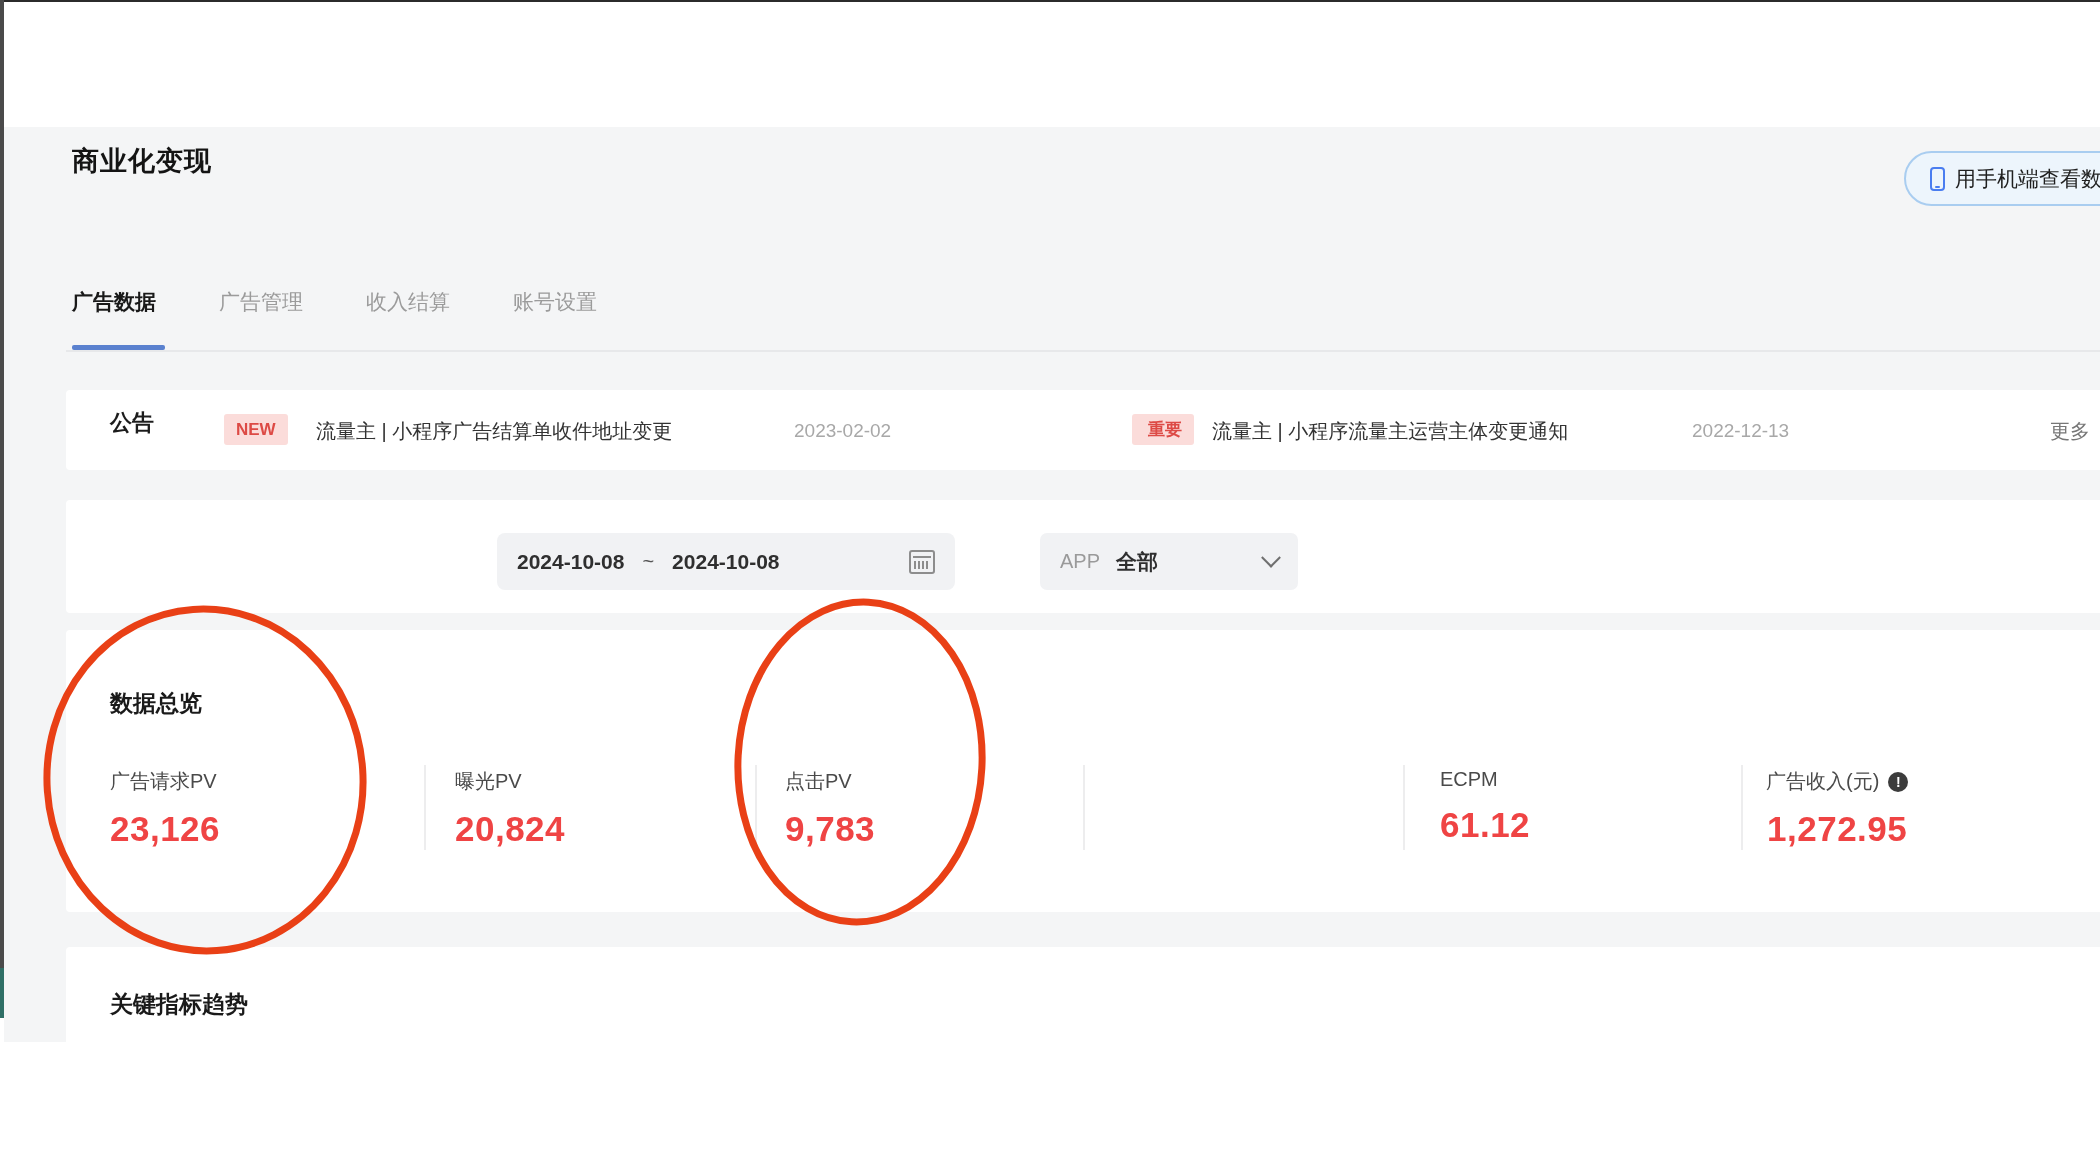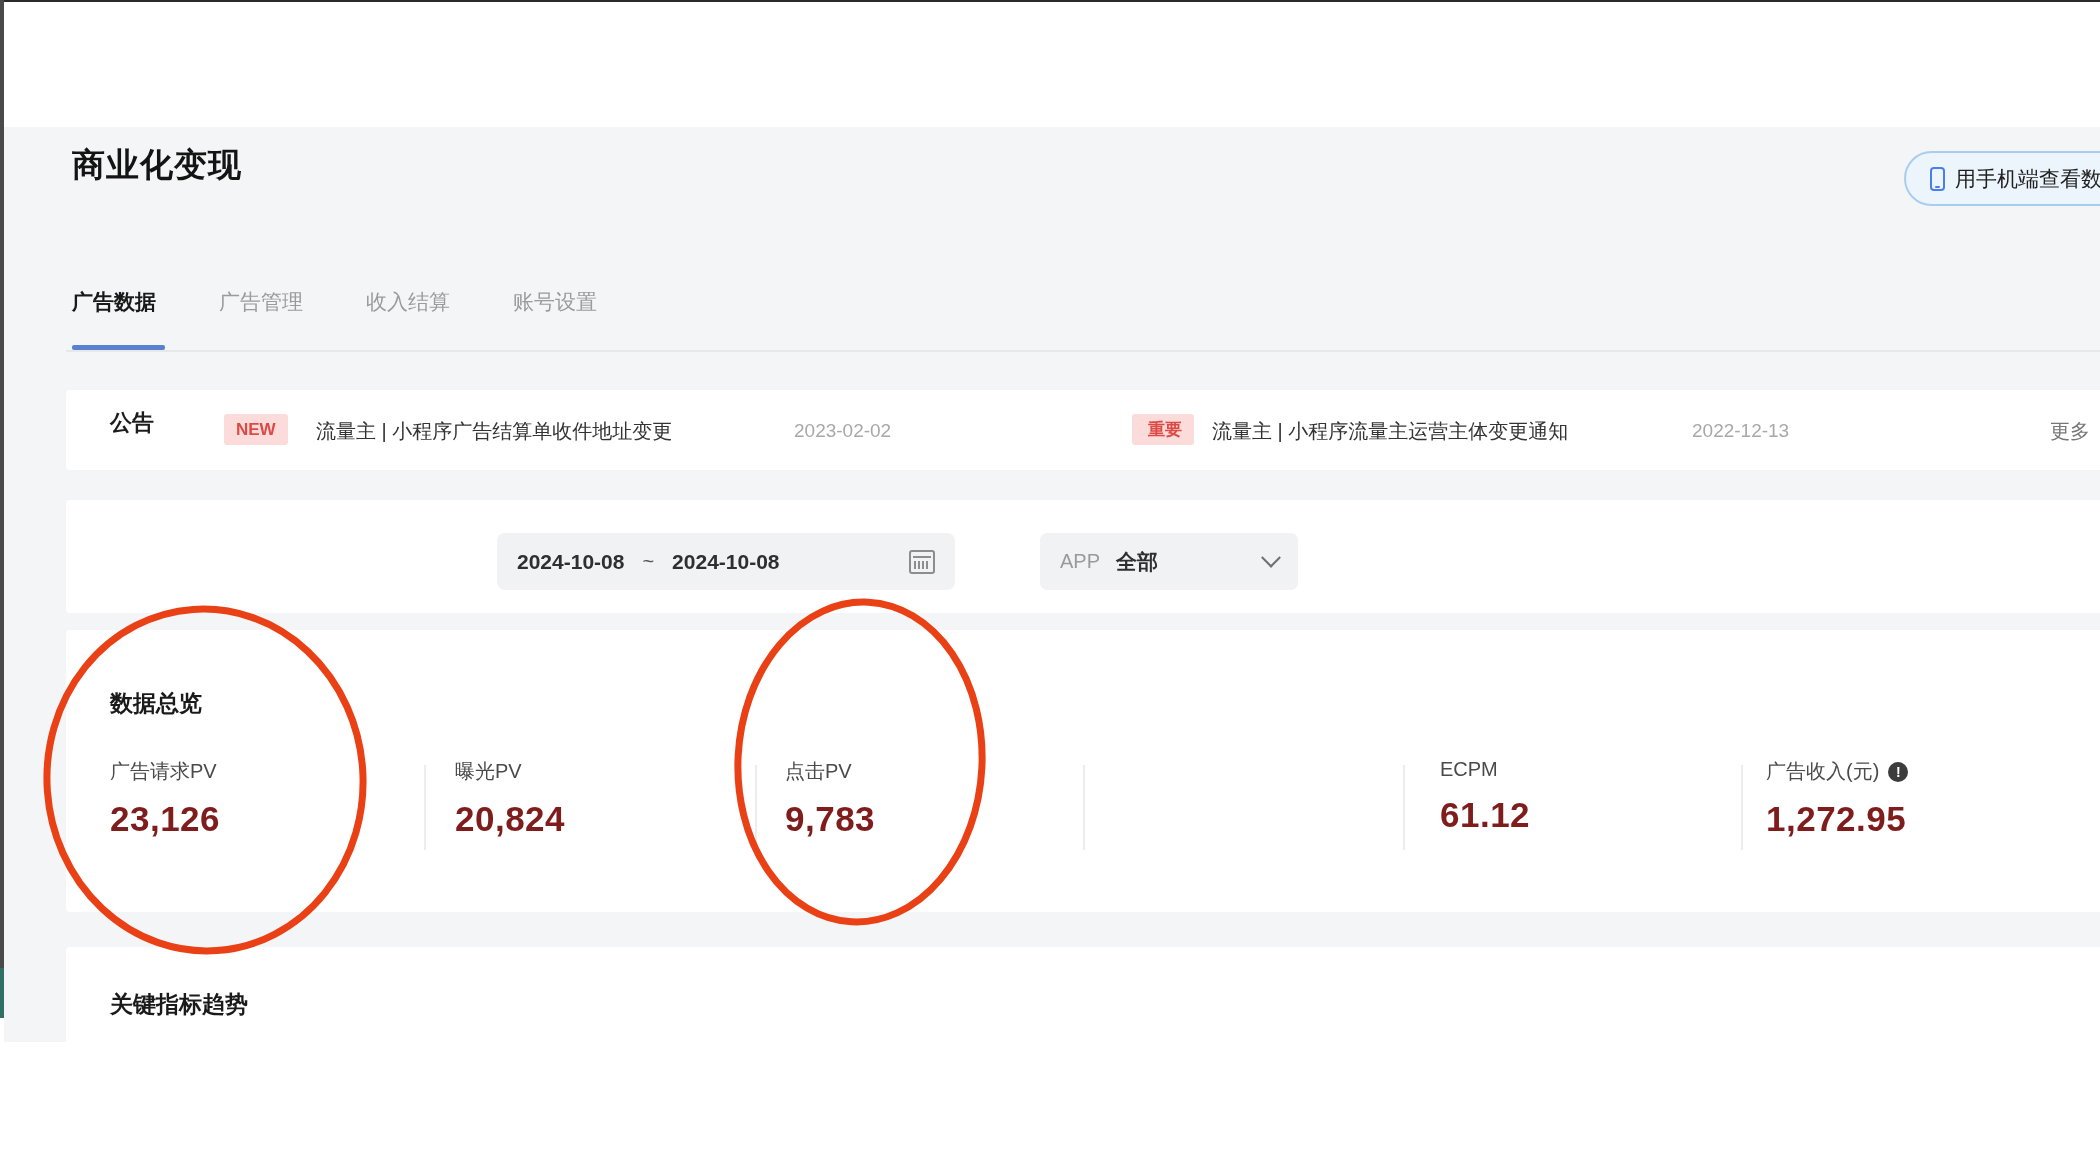--- a/index.html
+++ b/index.html
@@ -17,7 +17,7 @@
   .left-strip-teal { position:absolute; left:0; top:968px; width:4px; height:50px; background:#2f6f66; }
   .page-bg { position:absolute; left:4px; top:127px; width:2096px; height:915px; background:#f4f5f6; }
 
-  .page-title { position:absolute; left:72px; top:143px; font-size:33px; font-weight:bold; color:#141414; letter-spacing:1px; }
+  .page-title { position:absolute; left:72px; top:143px; font-size:27px; font-weight:bold; color:#141414; letter-spacing:1px; }
 
   
   .mobile-btn {

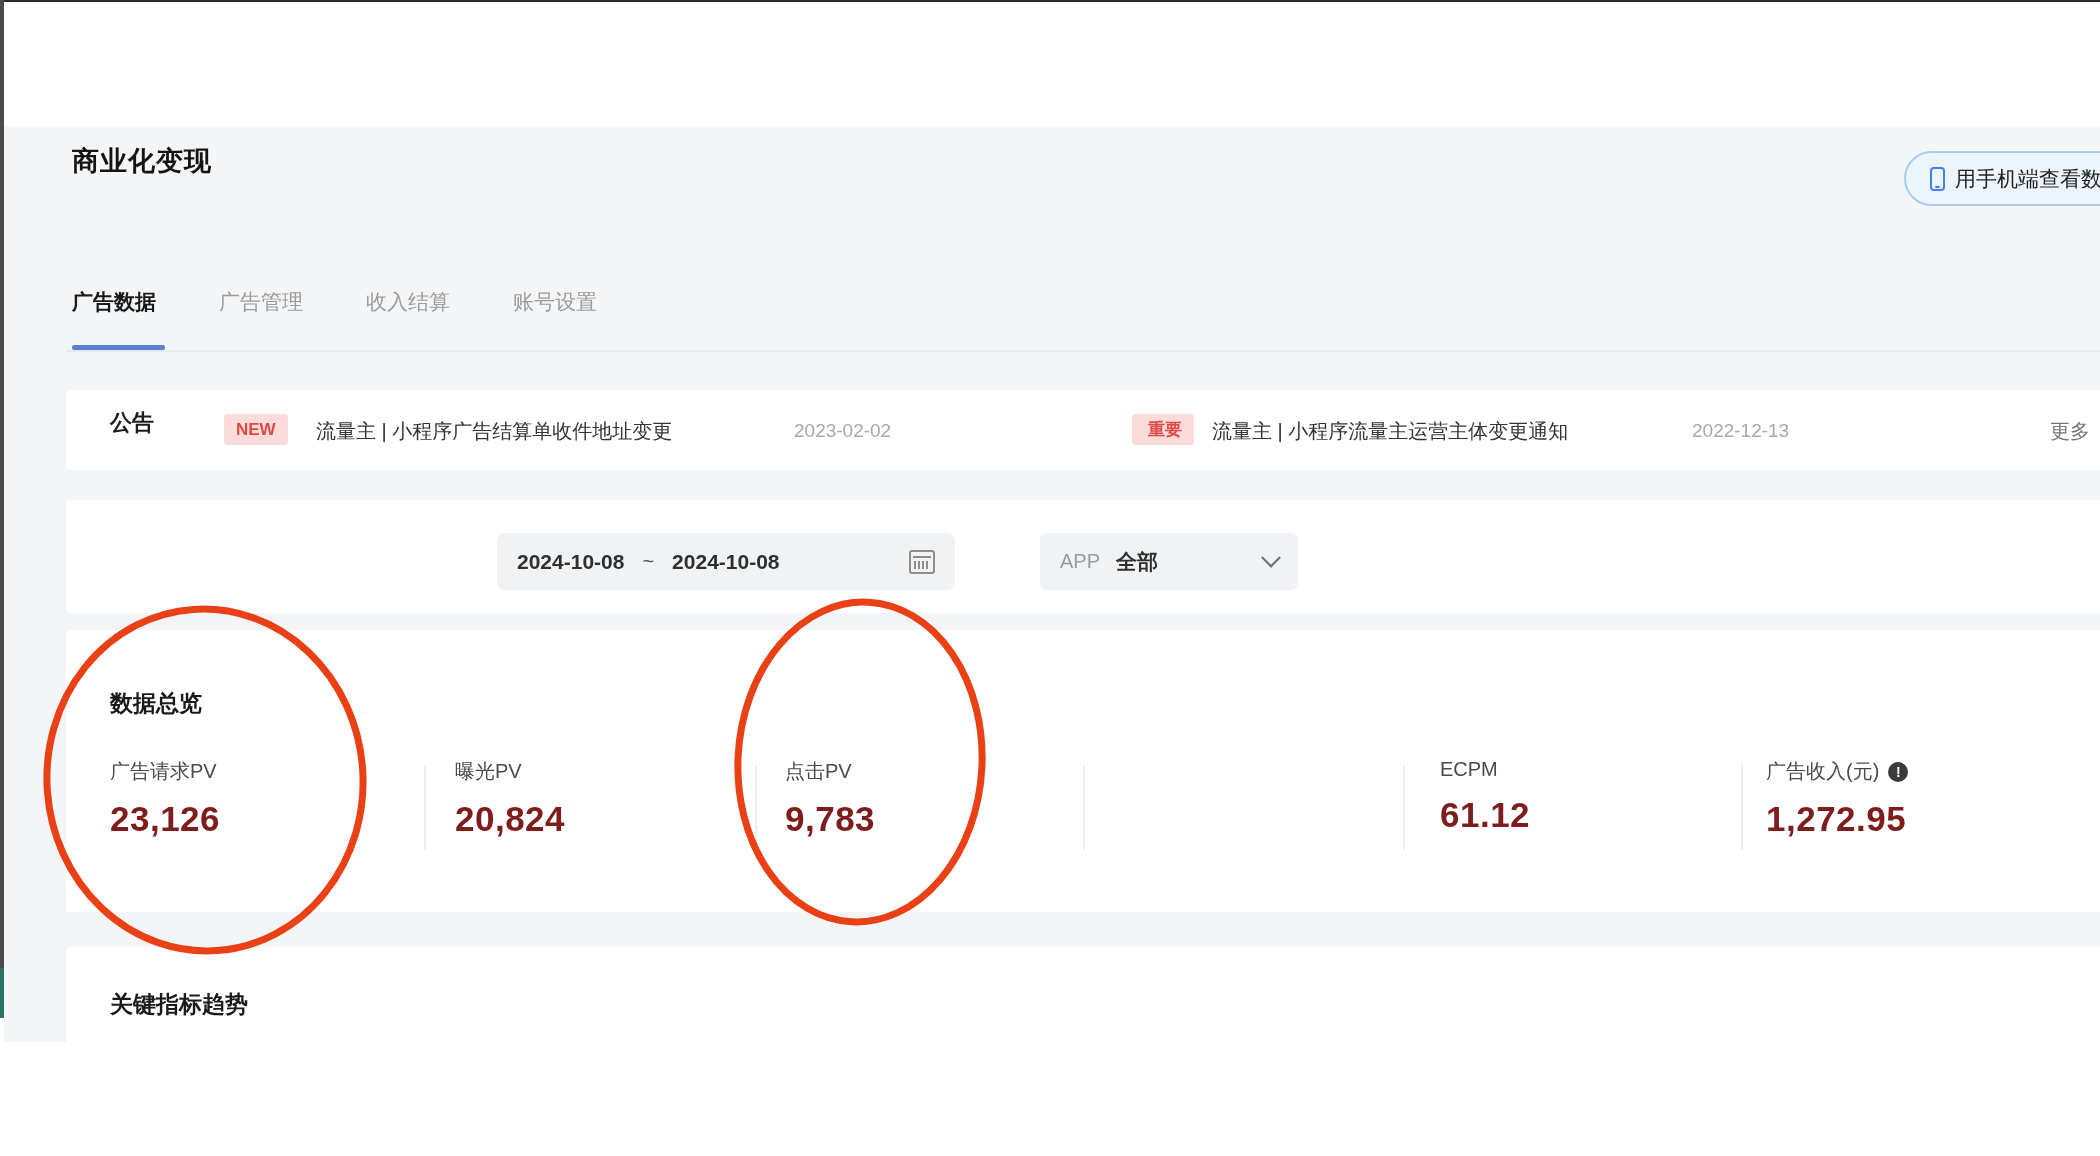--- a/index.html
+++ b/index.html
@@ -88,7 +88,7 @@
   
   .overview { top:630px; width:2074px; height:282px; }
   .ov-title { position:absolute; left:44px; top:58px; font-size:23px; font-weight:bold; color:#1a1a1a; }
-  .metric { position:absolute; top:128px; }
+  .metric { position:absolute; top:138px;text-align:center; }
   .metric .m-label { font-size:20px; color:#4a4a4a; display:flex; align-items:center; gap:9px; white-space:nowrap; }
   .metric .m-value { margin-top:14px; font-size:35px; font-weight:bold; color:#7f1d1d; letter-spacing:0.5px; }
   .m-divider { position:absolute; top:135px; width:2px; height:85px; background:#ededee; }

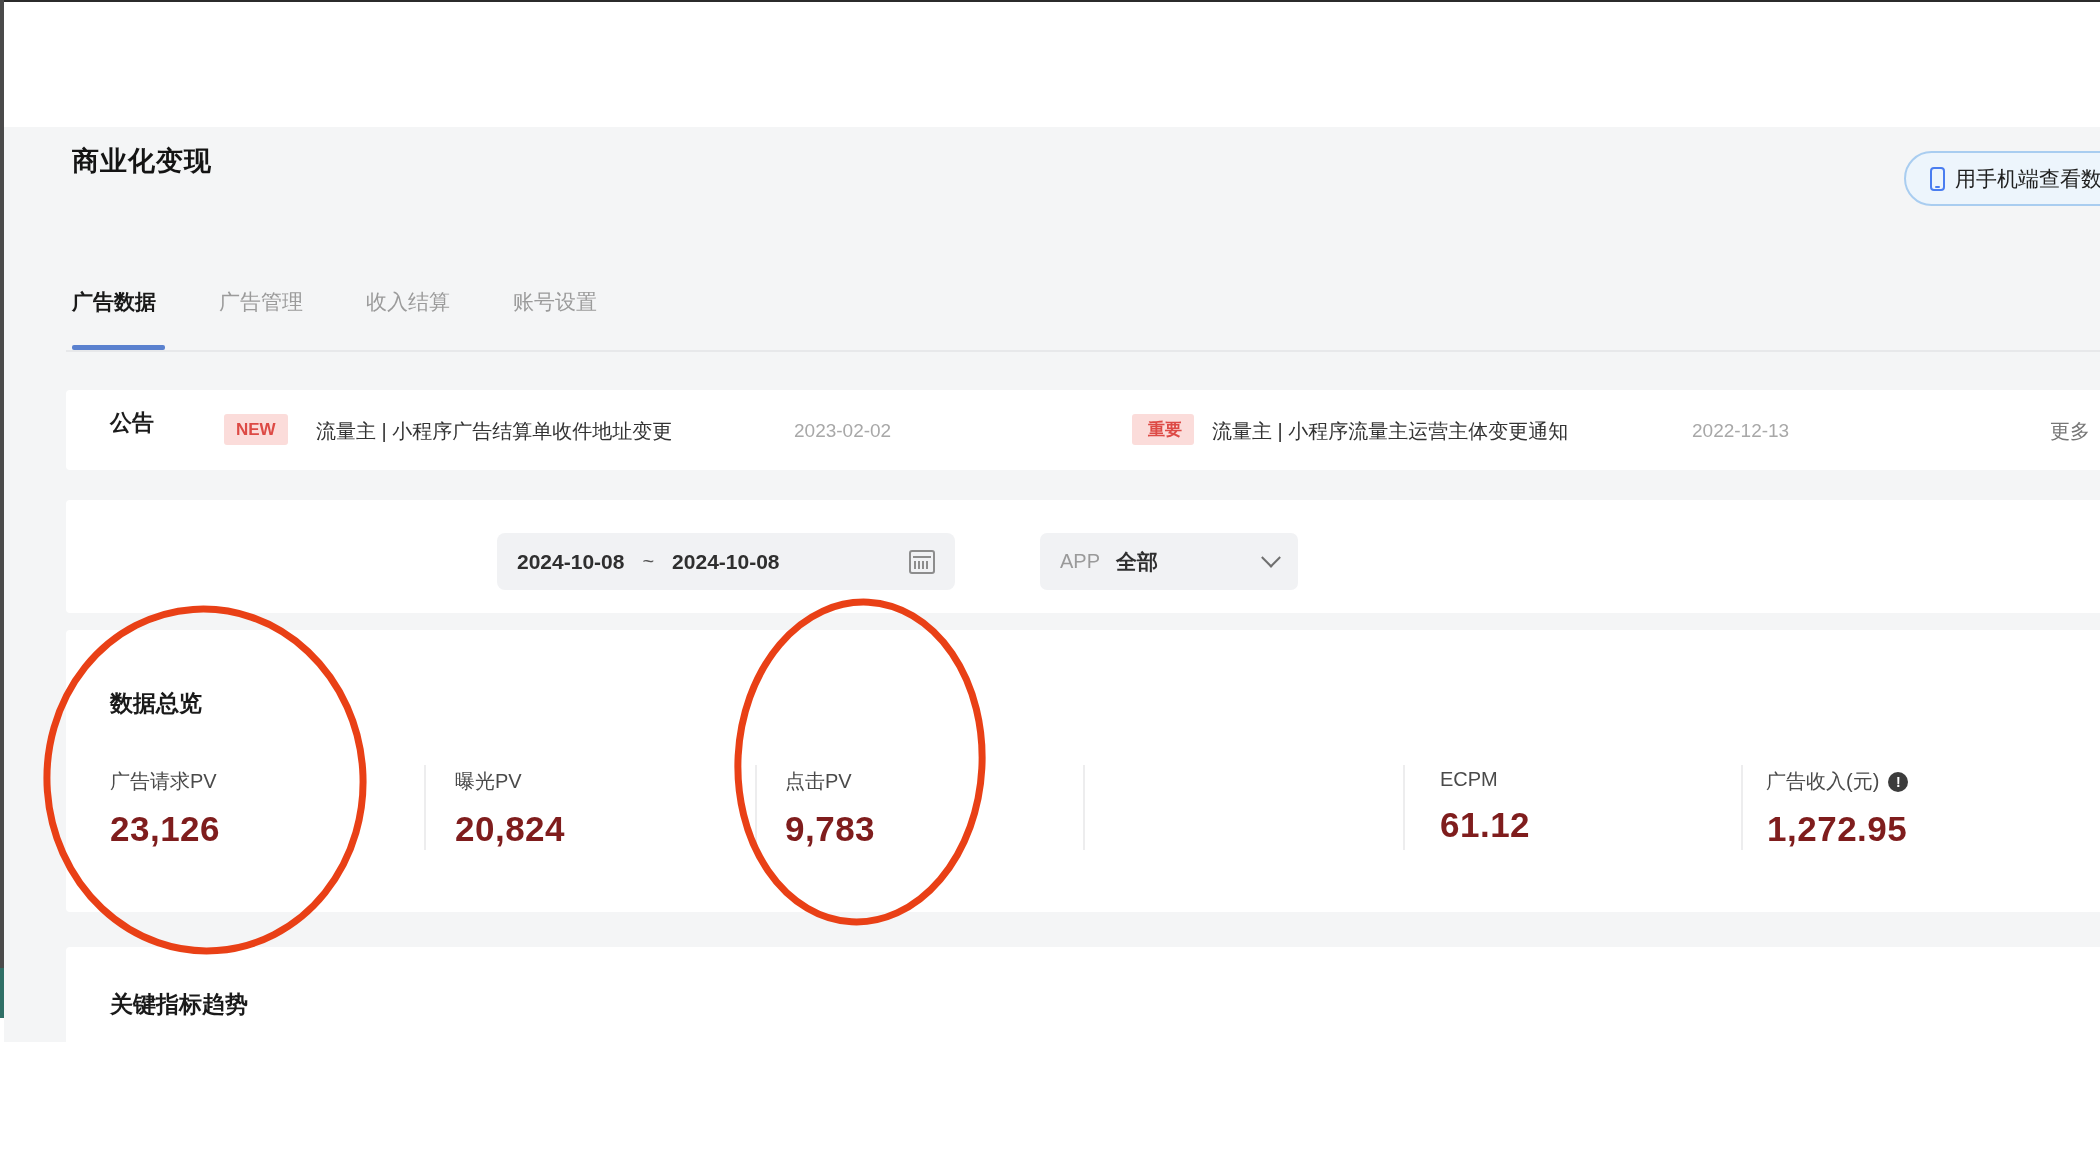--- a/index.html
+++ b/index.html
@@ -90,7 +90,7 @@
   .ov-title { position:absolute; left:44px; top:58px; font-size:23px; font-weight:bold; color:#1a1a1a; }
   .metric { position:absolute; top:138px;text-align:center; }
   .metric .m-label { font-size:20px; color:#4a4a4a; display:flex; align-items:center; gap:9px; white-space:nowrap; }
-  .metric .m-value { margin-top:14px; font-size:35px; font-weight:bold; color:#7f1d1d; letter-spacing:0.5px; }
+  .metric .m-value { margin-top:14px; font-size:35px; font-weight:bold; color:#ef4444; letter-spacing:0.5px; }
   .m-divider { position:absolute; top:135px; width:2px; height:85px; background:#ededee; }
   .info-icon { width:20px; height:20px; border-radius:50%; background:#3c3c3c; color:#ffffff;
                font-size:14px; font-weight:bold; display:inline-flex; align-items:center; justify-content:center; }

